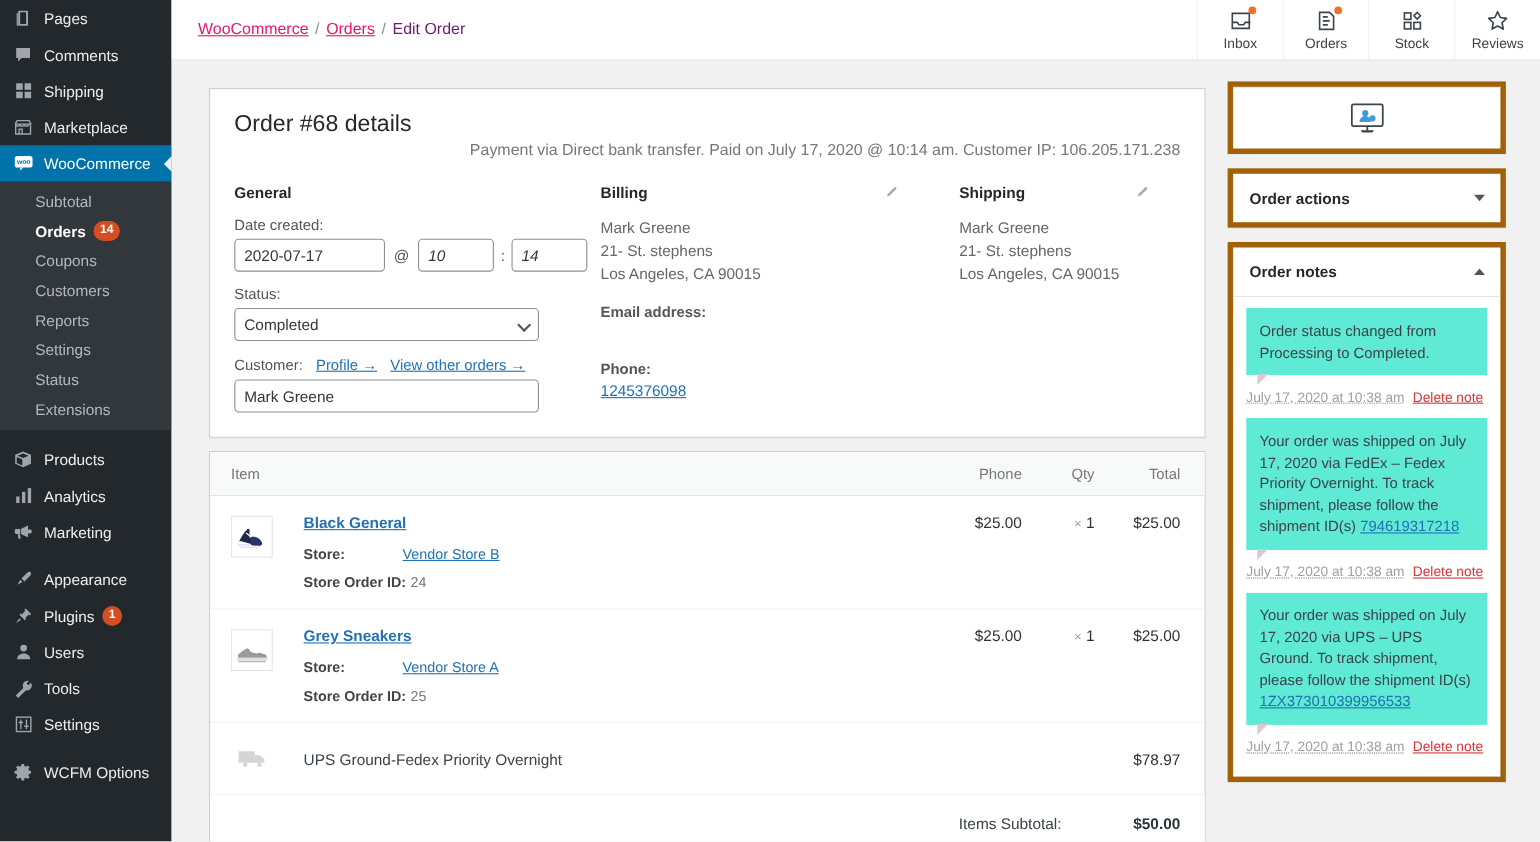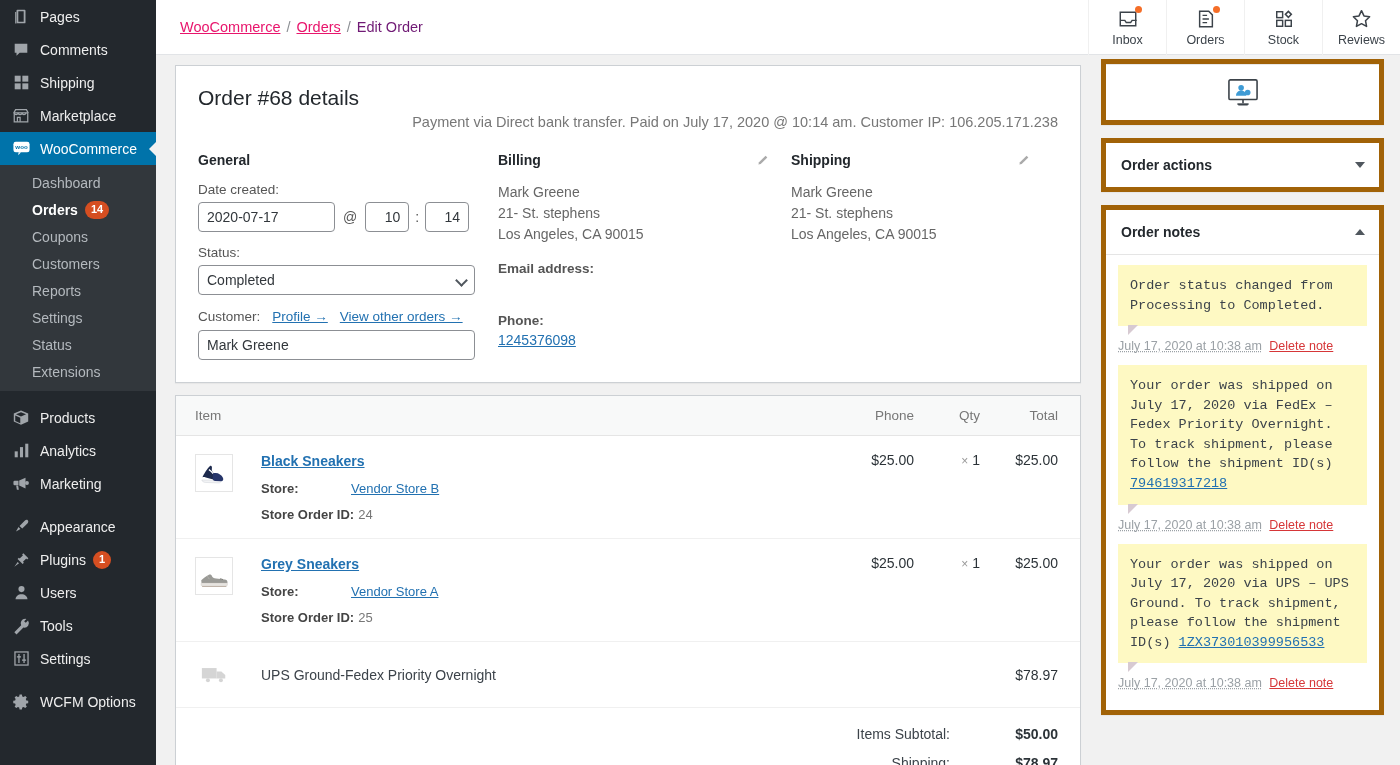--- a/index.html
+++ b/index.html
@@ -105,7 +105,7 @@
 
   .content {
     display: flex;
-    padding: 0;
+    padding: 15px;
     height: 710px;
   }
   .col-left { width: 935px; flex: 0 0 935px; padding: 10px 10px 0 19px; }

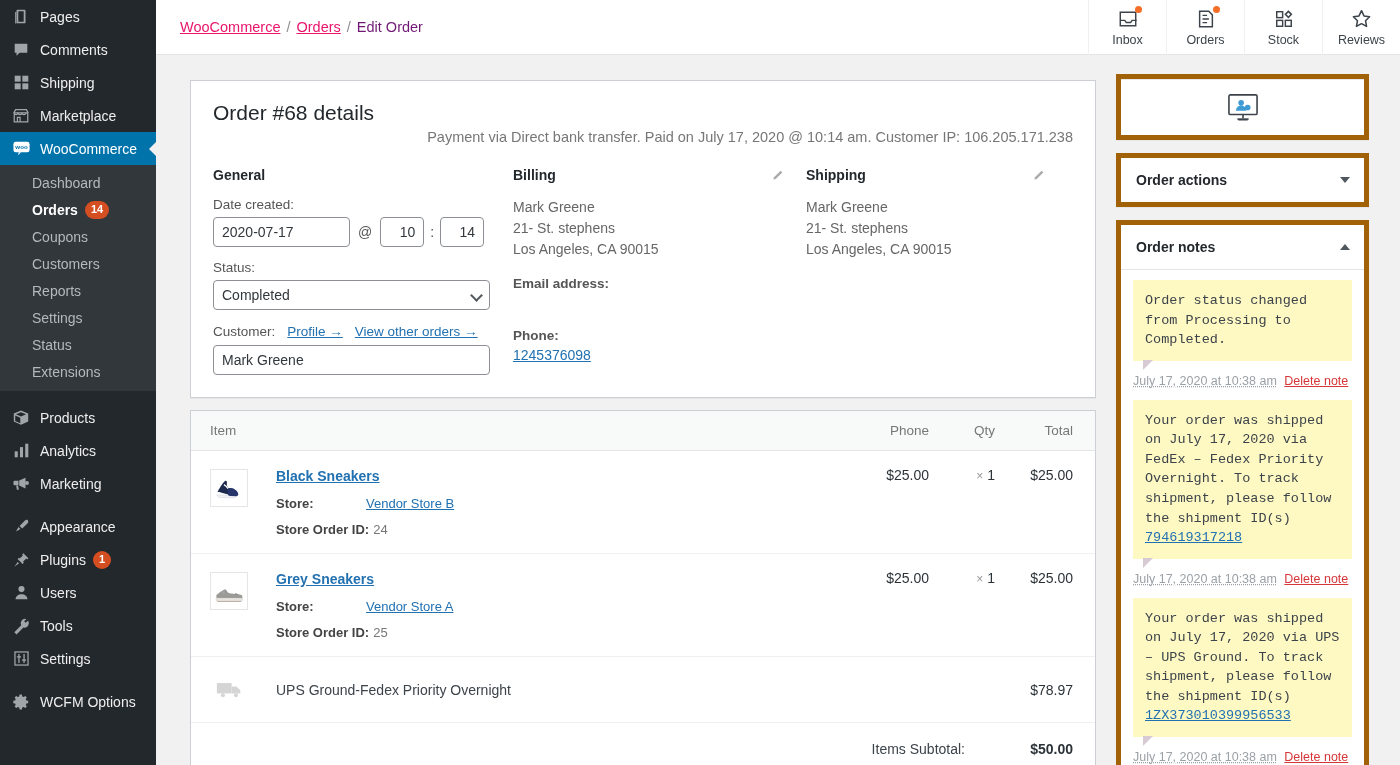--- a/index.html
+++ b/index.html
@@ -311,7 +311,7 @@
 
     <div class="submenu">
       <div class="sub-item">
-          <span>Dashboard</span>
+          <span>Subtotal</span>
         </div>
       <div class="sub-item cur">
         <span>Orders</span>

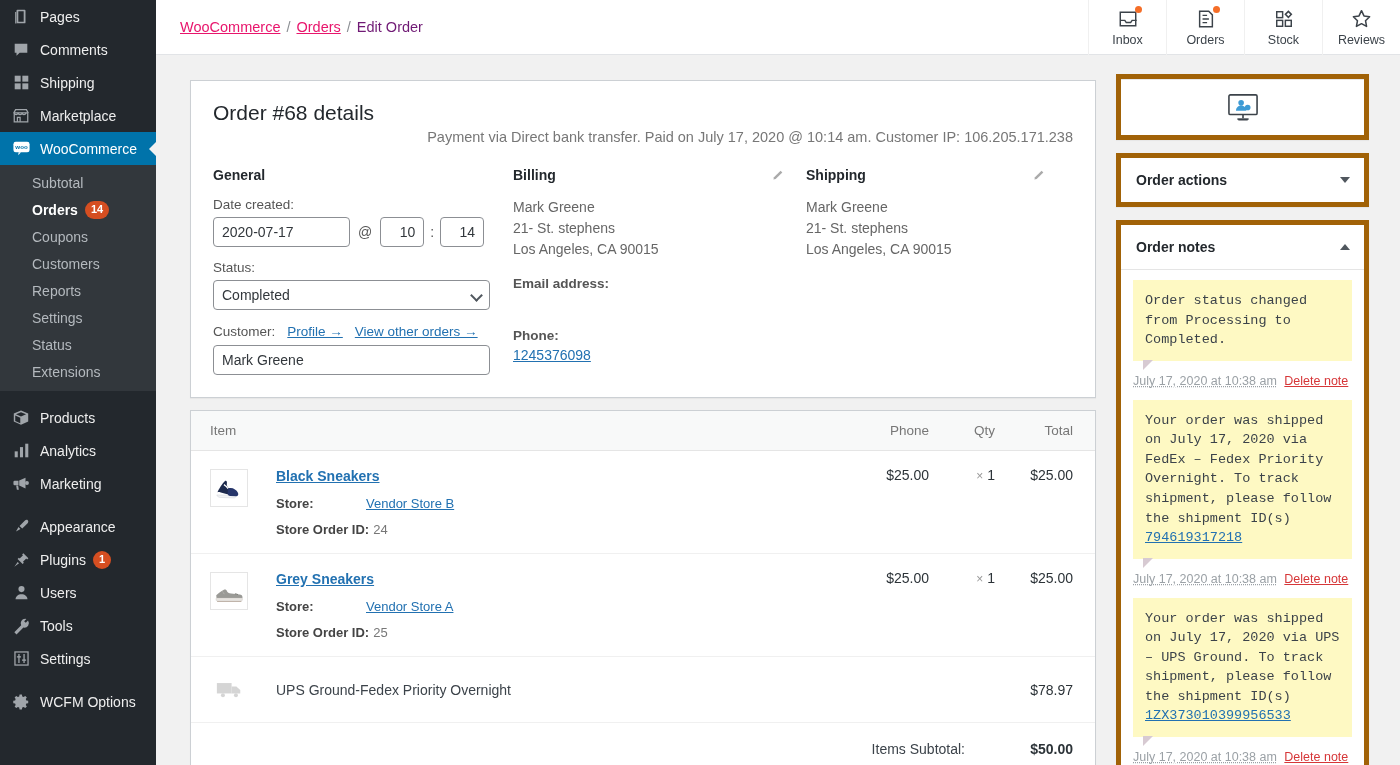--- a/index.html
+++ b/index.html
@@ -123,7 +123,7 @@
   h2.order-title { font-size: 21px; font-weight: 400; color: #23282d; line-height: 1.3; }
   .order-sub { font-size: 14.5px; color: #777; margin-top: 3px; text-align: right; }
 
-  .cols3 { display: flex; margin-top: 22px; }
+  .cols3 { display: flex; margin-top: 22px; gap: 33px; }
   .c1 { width: 300px; flex: 0 0 300px; }
   .c2 { width: 293px; flex: 0 0 293px; position: relative; }
   .c3 { flex: 1 1 auto; position: relative; }

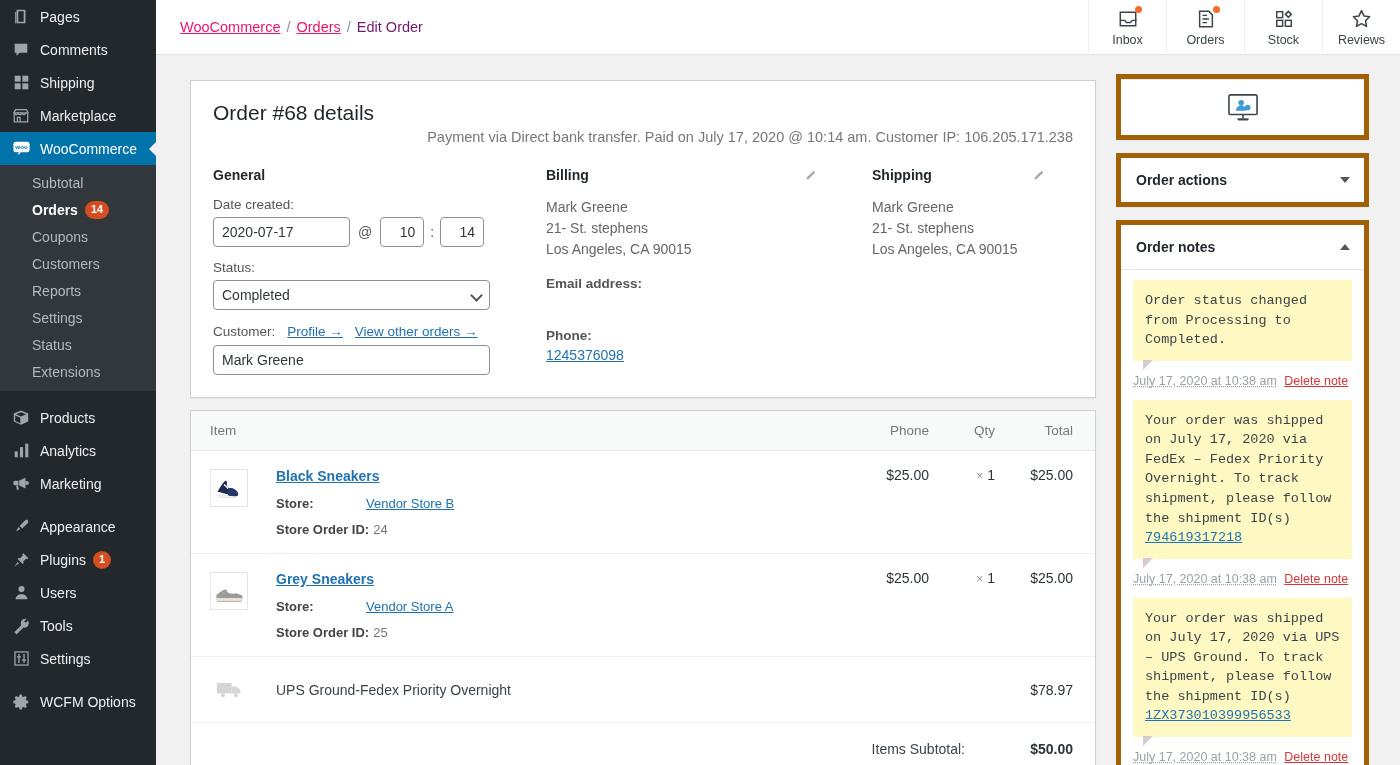--- a/index.html
+++ b/index.html
@@ -139,7 +139,7 @@
     outline: none;
   }
   .date-in { width: 137px; }
-  .hm-in { width: 44px; text-align:right; }
+  .hm-in { width: 69px; text-align:left;font-style:italic; }
   .at { color: #555; font-size: 14px; padding: 0 2px; }
   .colon { color: #555; font-size: 14px; }
   .sel-wrap { position: relative; width: 277px; margin-top: 0; }

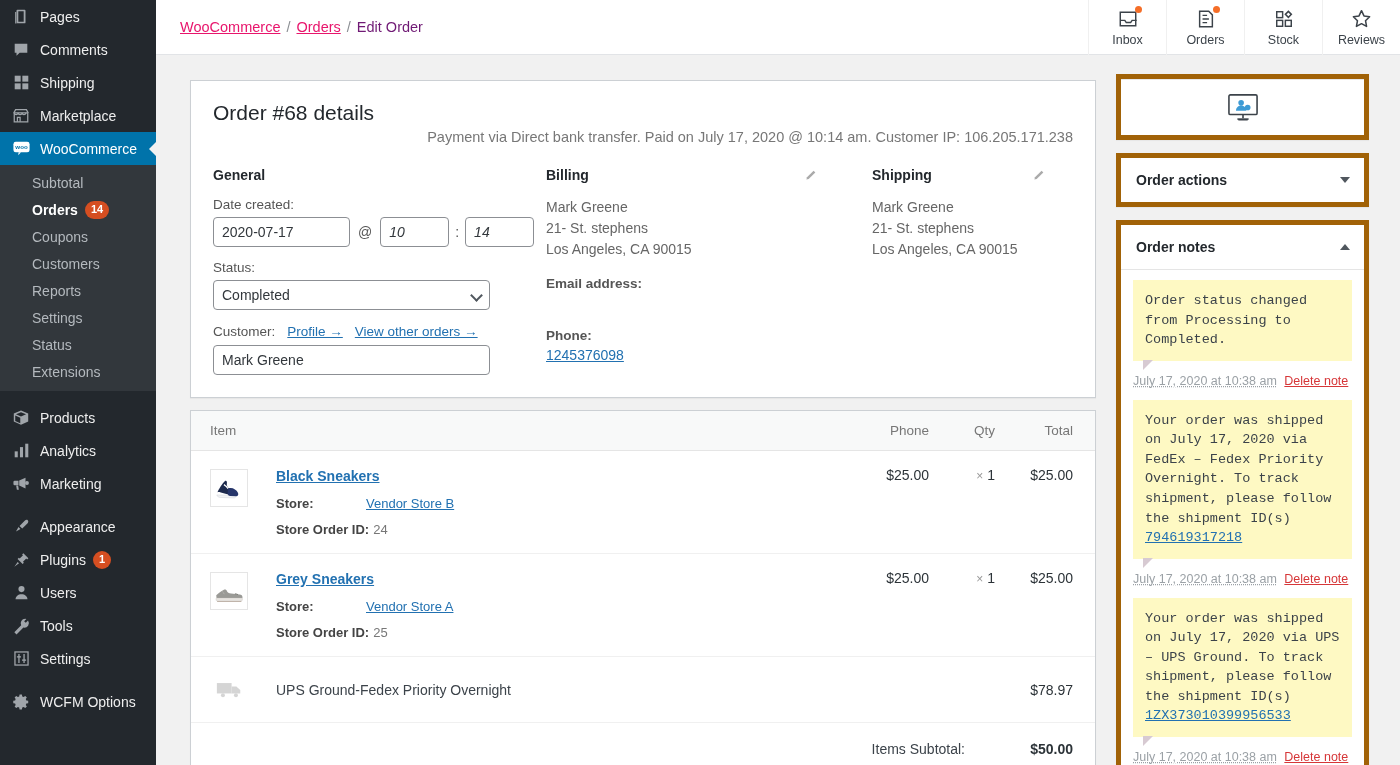--- a/index.html
+++ b/index.html
@@ -228,13 +228,12 @@
   .rbody { border-top: 1px solid #e5e5e5; padding: 10px 12px 8px 12px; }
   .note { margin-bottom: 12px; }
   .note-bubble {
-    background: #fef9c3;
+    background: #5eead4;
     color: #3c434a;
     font-size: 13.5px;
     line-height: 1.45;
     padding: 11px 12px 11px 12px;
     position: relative;
-    font-family: Liberation Mono, monospace;
   }
   .note-bubble::after {
     content: ""; position: absolute; left: 10px; bottom: -9px;

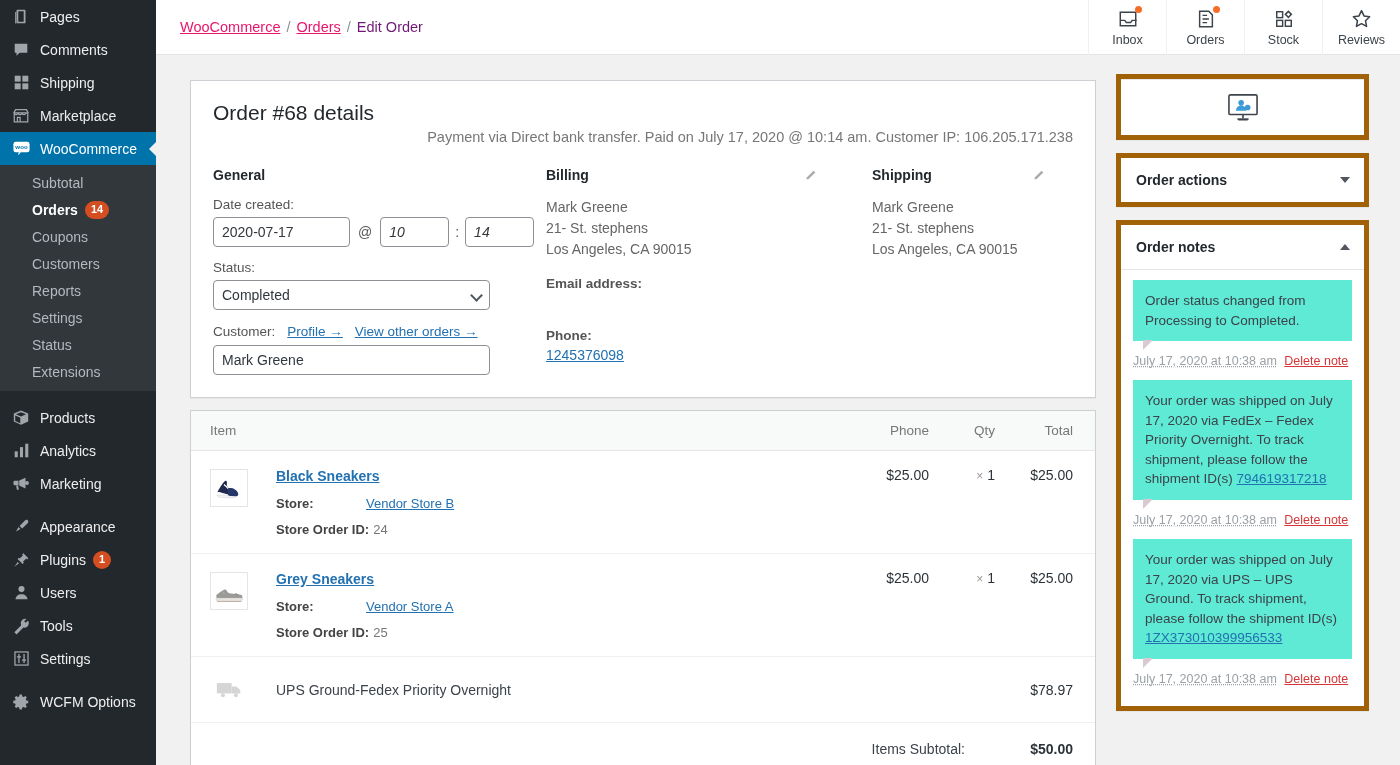--- a/index.html
+++ b/index.html
@@ -577,7 +577,7 @@
               </svg>
             </div>
             <div class="idetails">
-              <a class="iname" href="#">Black Sneakers</a>
+              <a class="iname" href="#">Black General</a>
               <div class="ismall">
                 <b>Store:</b>
                 <a href="#">Vendor Store B</a>

